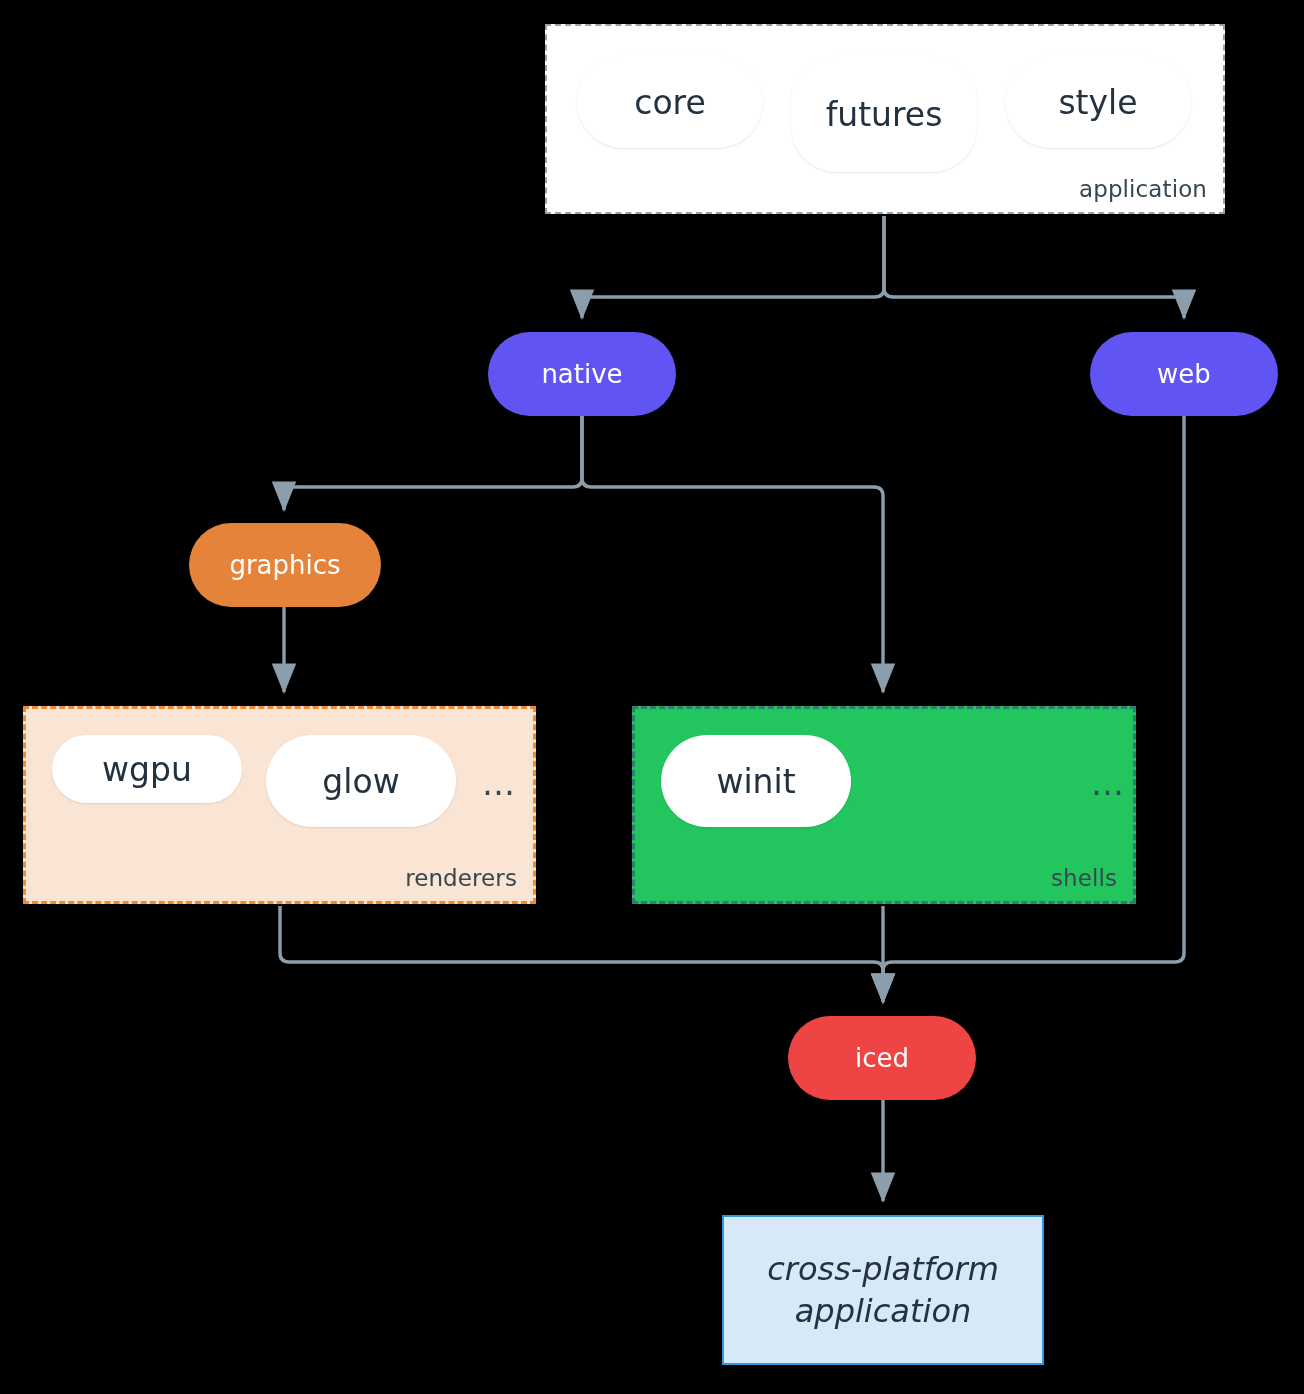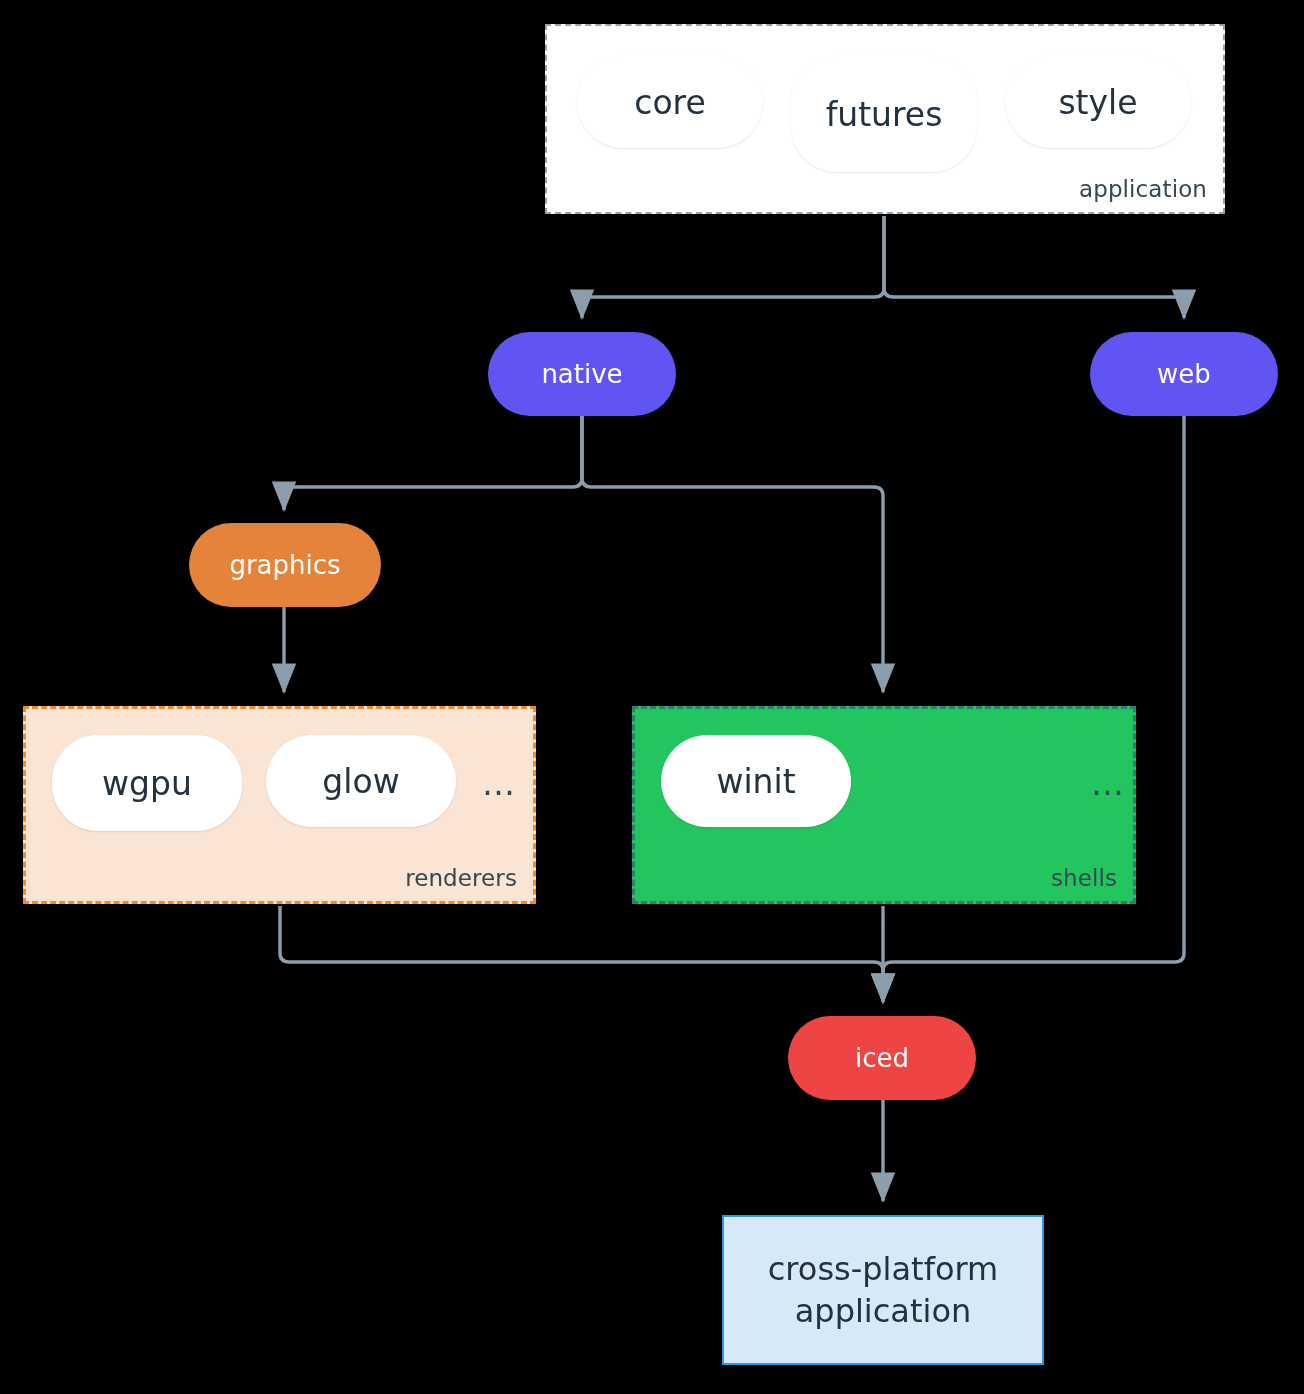--- a/index.html
+++ b/index.html
@@ -177,7 +177,7 @@
     </div>
 
     <div class="group-box" id="group-renderers">
-      <div class="chip" style="left:26px; top:26px; width:190px; height:96px;text-align:center;">
+      <div class="chip" style="left:26px; top:26px; width:190px; height:68px;text-align:center;">
         <span>wgpu</span>
       </div>
       <div class="chip" style="left:240px; top:26px; width:190px; height:92px;">

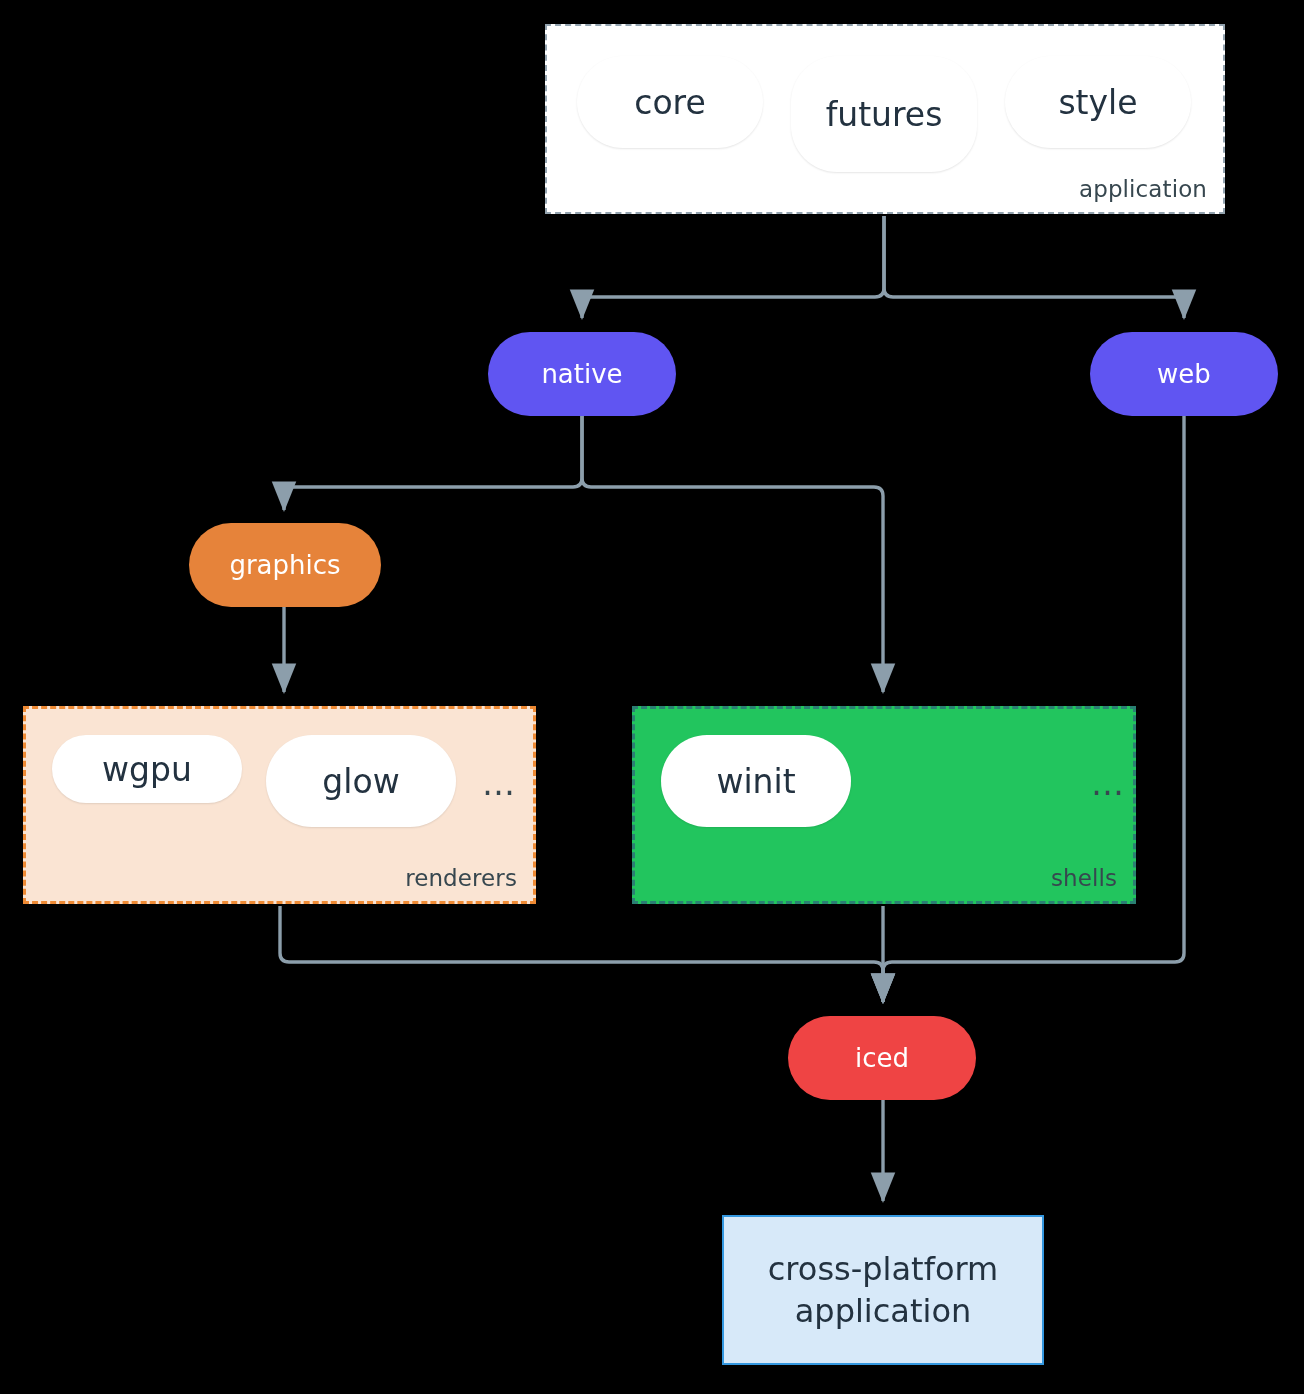--- a/index.html
+++ b/index.html
@@ -130,6 +130,7 @@
     line-height: 1.32;
     box-sizing: border-box;
     text-align: center;
+    font-style: italic;
   }
 </style>
 </head>

